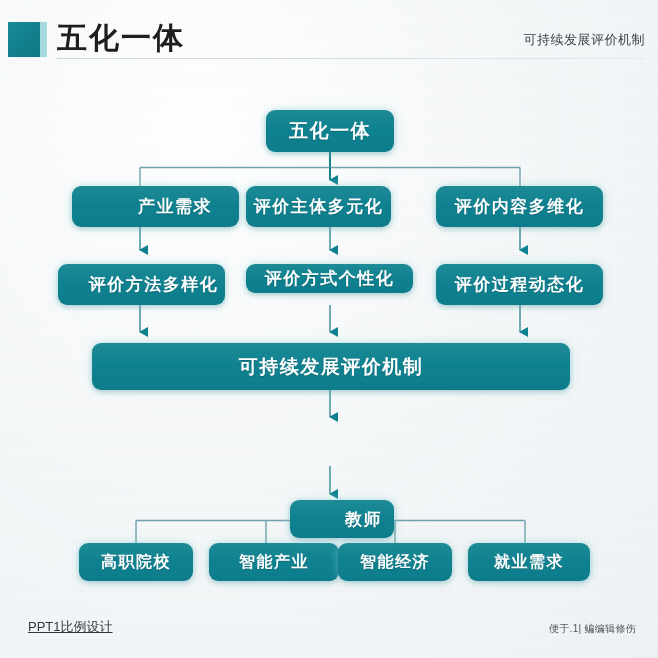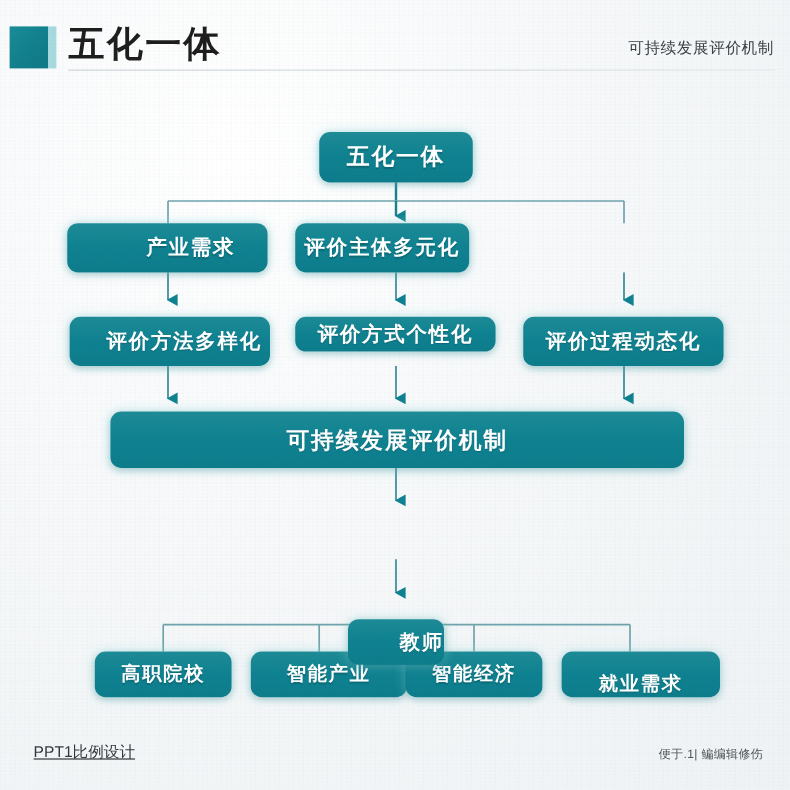--- a/index.html
+++ b/index.html
@@ -187,7 +187,7 @@
     <span class="label">五化一体</span>
   </div>
 
-  <div class="node n-size-md" style="left:56px; top:186px; width:167px; height:41px;padding-left:39px;">
+  <div class="node n-size-md" style="left:72px; top:186px; width:167px; height:41px;padding-left:39px;">
     <span class="label">产业需求</span>
   </div>
   <div class="node n-size-md" style="left:246px; top:186px; width:145px; height:41px;">

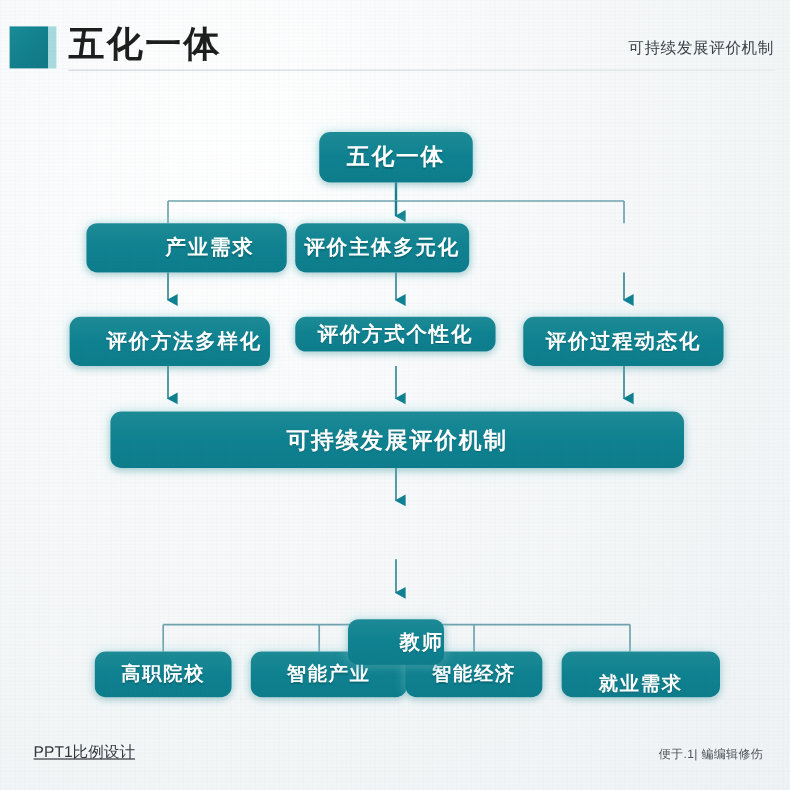--- a/index.html
+++ b/index.html
@@ -193,6 +193,9 @@
   <div class="node n-size-md" style="left:246px; top:186px; width:145px; height:41px;">
     <span class="label">评价主体多元化</span>
   </div>
+  <div class="node n-size-md" style="left:436px; top:186px; width:167px; height:41px;">
+    <span class="label">评价内容多维化</span>
+  </div>
 
   <div class="node n-size-md" style="left:58px; top:264px; width:167px; height:41px;padding-left:24px;">
     <span class="label">评价方法多样化</span>

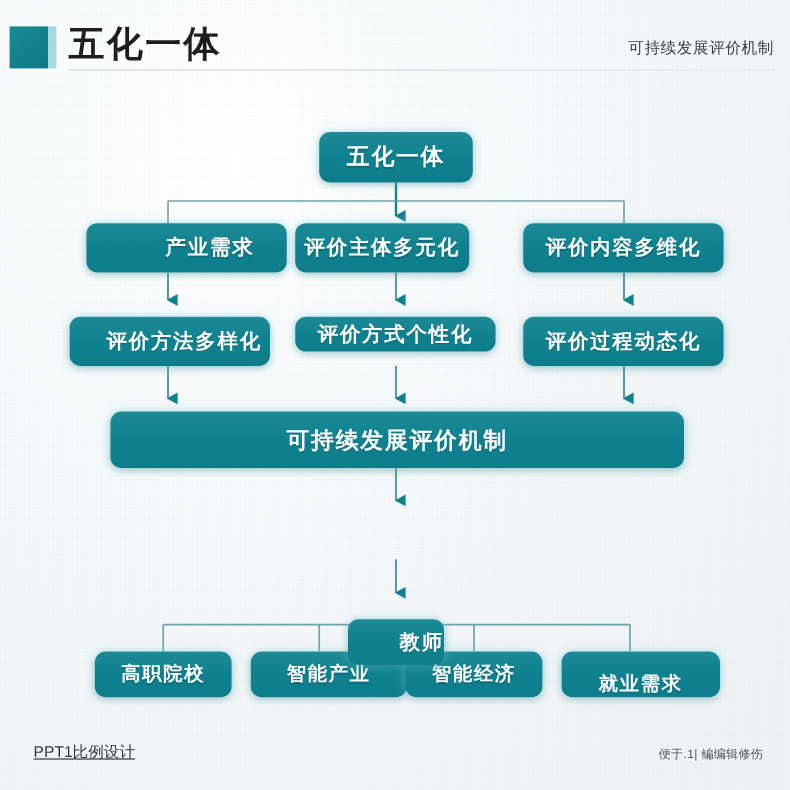--- a/index.html
+++ b/index.html
@@ -212,7 +212,7 @@
   </div>
 
 
-  <div class="node n-size-md" style="left:290px; top:516px; width:80px; height:38px; z-index:12;padding-left:43px;">
+  <div class="node n-size-md" style="left:290px; top:500px; width:104px; height:38px; z-index:12;padding-left:43px;">
     <span class="label">教师</span>
   </div>
 

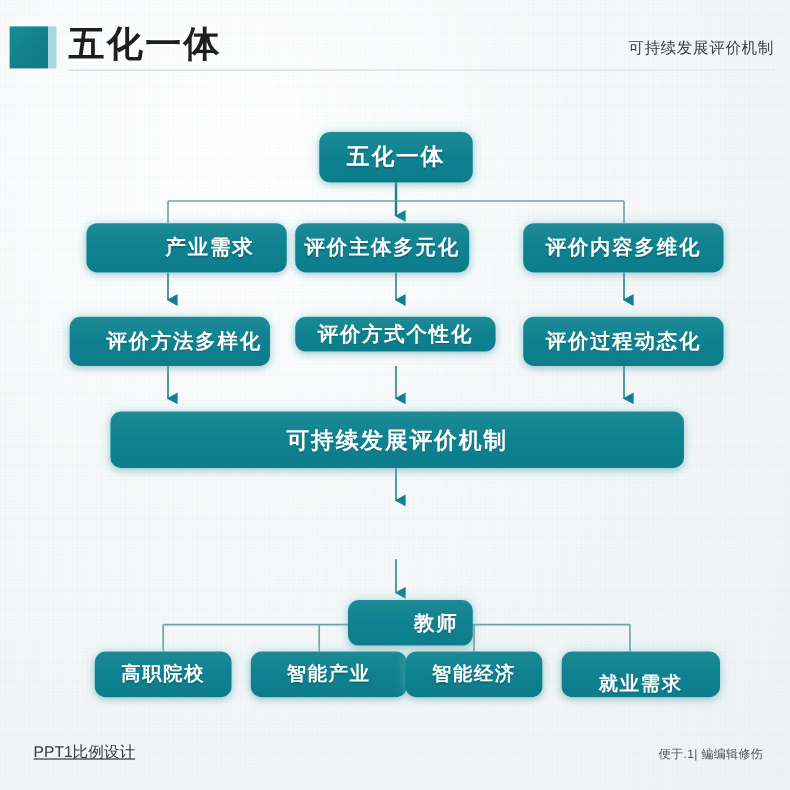--- a/index.html
+++ b/index.html
@@ -225,7 +225,7 @@
   <div class="node n-size-sm" style="left:338px; top:543px; width:114px; height:38px;">
     <span class="label">智能经济</span>
   </div>
-  <div class="node n-size-sm" style="left:468px; top:543px; width:132px; height:38px;align-items:flex-end;">
+  <div class="node n-size-sm" style="left:468px; top:543px; width:122px; height:38px;">
     <span class="label">就业需求</span>
   </div>
 

